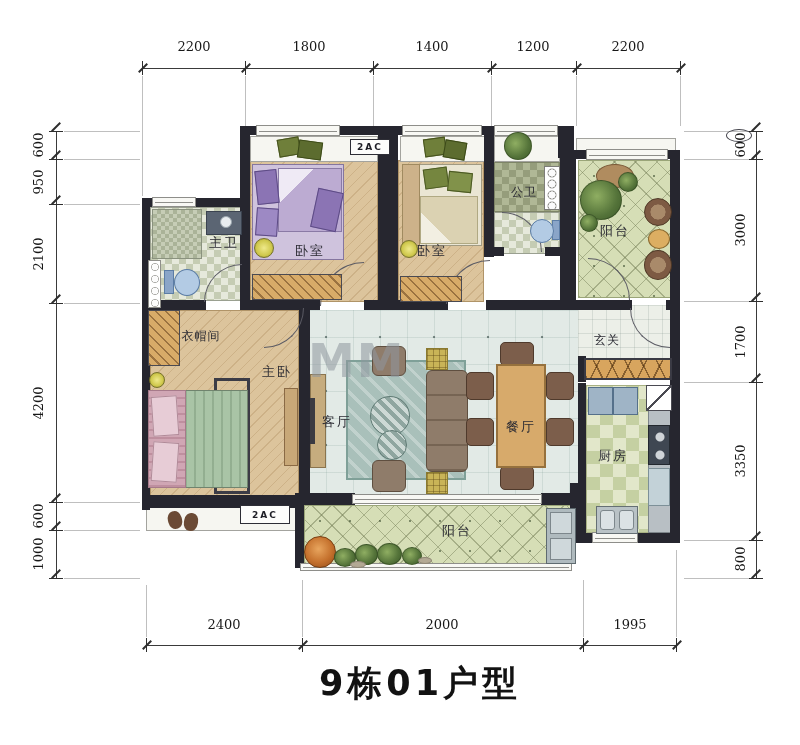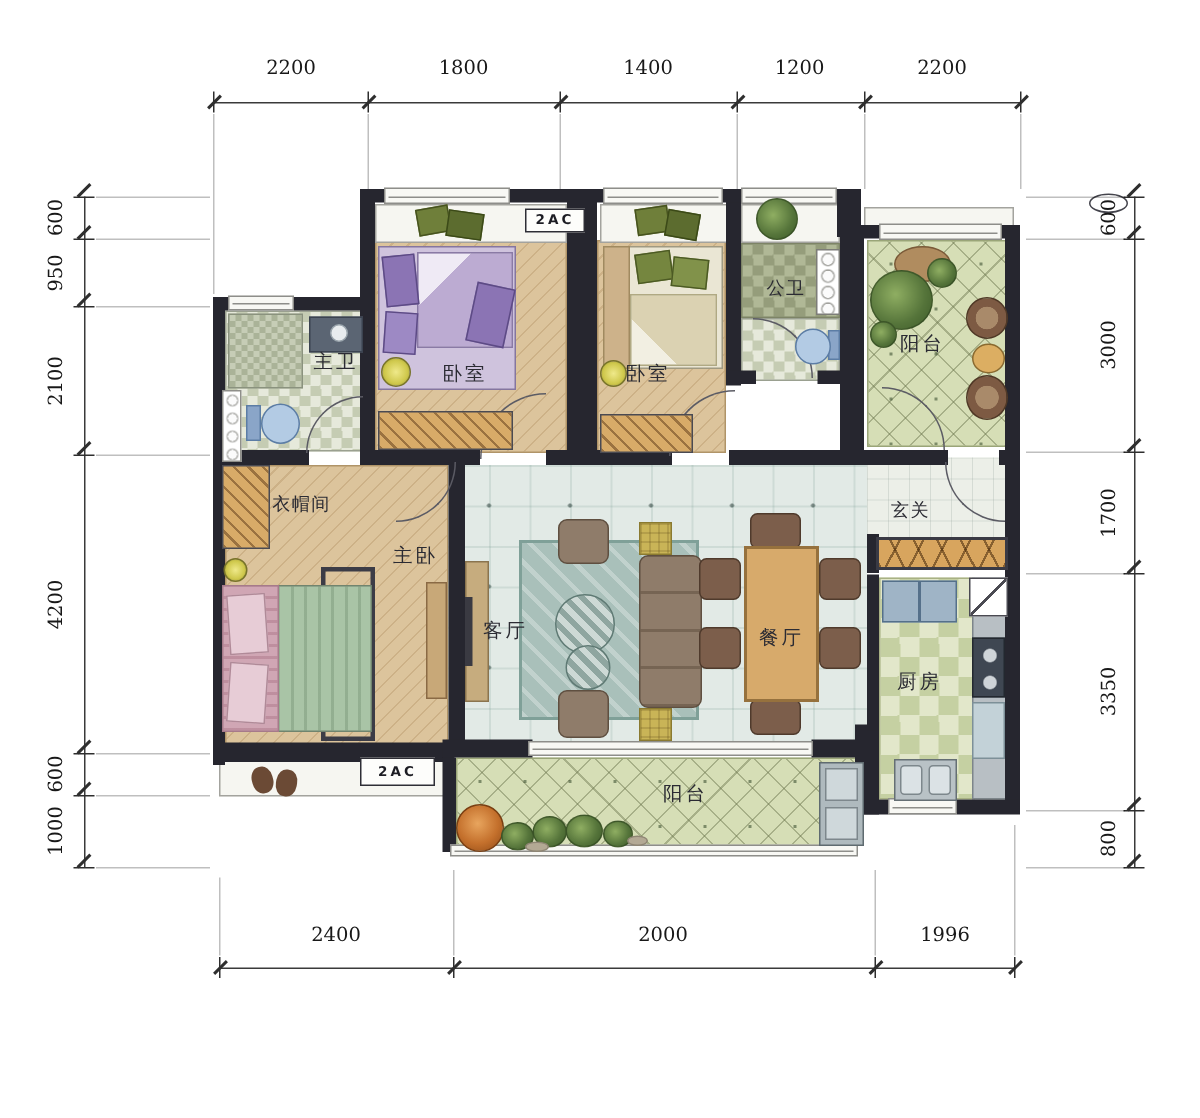--- a/index.html
+++ b/index.html
@@ -255,6 +255,7 @@
   <b class="rl" style="left:613px;top:455px">厨房</b>
   <b class="rl" style="left:457px;top:530px">阳台</b>
 
+  <b class="wm" style="left:308px;top:333px;font-size:47px;font-weight:bold;letter-spacing:2px">MM</b>
 
   <i class="dline" style="left:142px;top:68px;width:538px;height:1px"></i>
   <i class="tkv" style="left:142px;top:61px"></i>

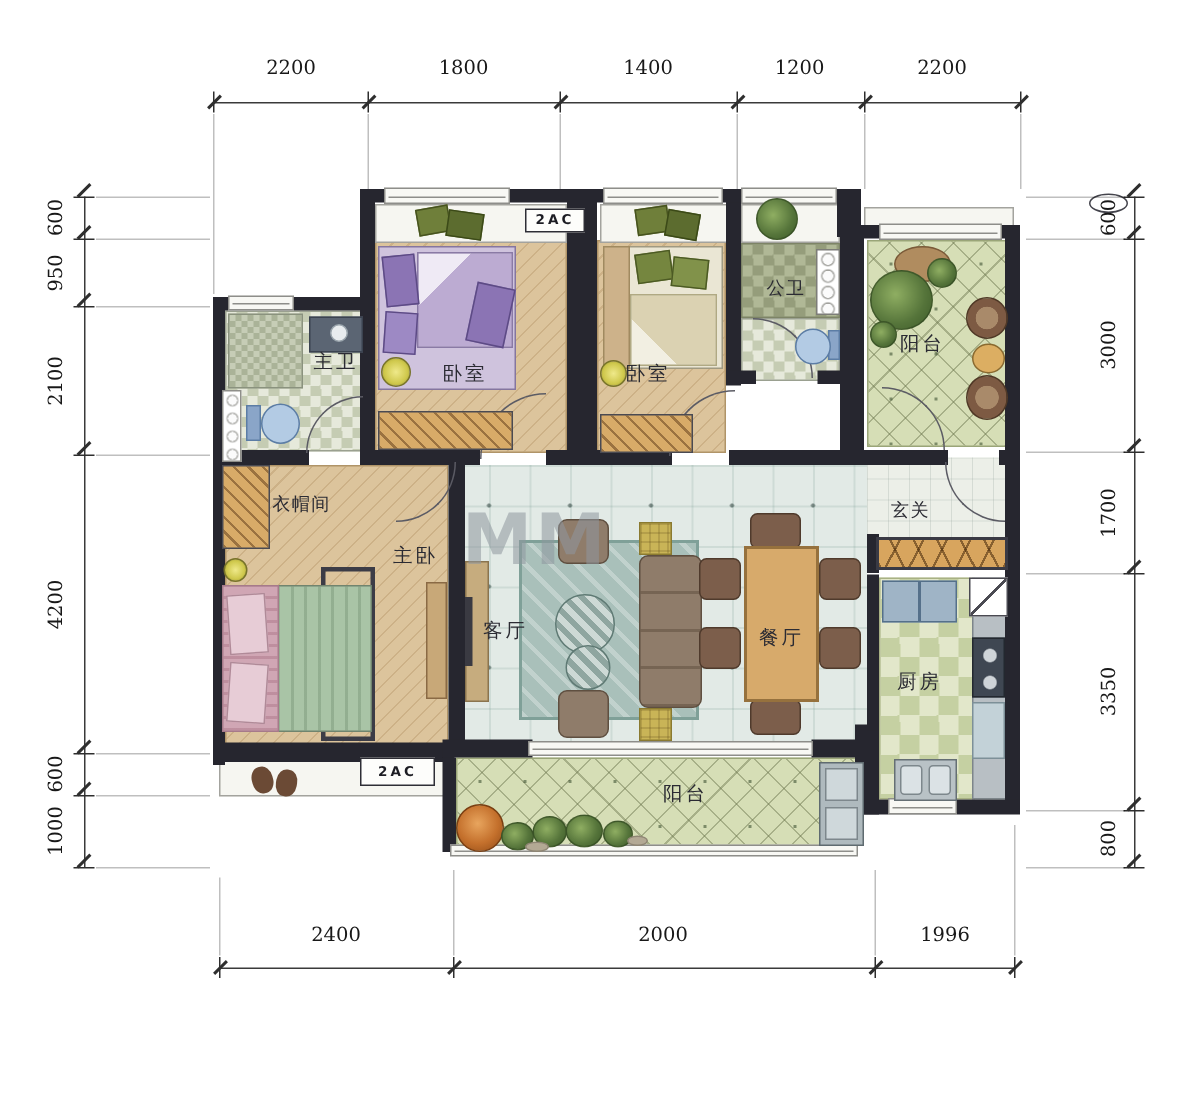--- a/index.html
+++ b/index.html
@@ -328,7 +328,7 @@
   <i class="ext" style="left:676px;top:550px;width:1px;height:87px"></i>
   <b class="dim" style="left:224px;top:624px">2400</b>
   <b class="dim" style="left:442px;top:624px">2000</b>
-  <b class="dim" style="left:630px;top:624px">1996</b>
+  <b class="dim" style="left:630px;top:624px">1995</b>
 
 
 </div>

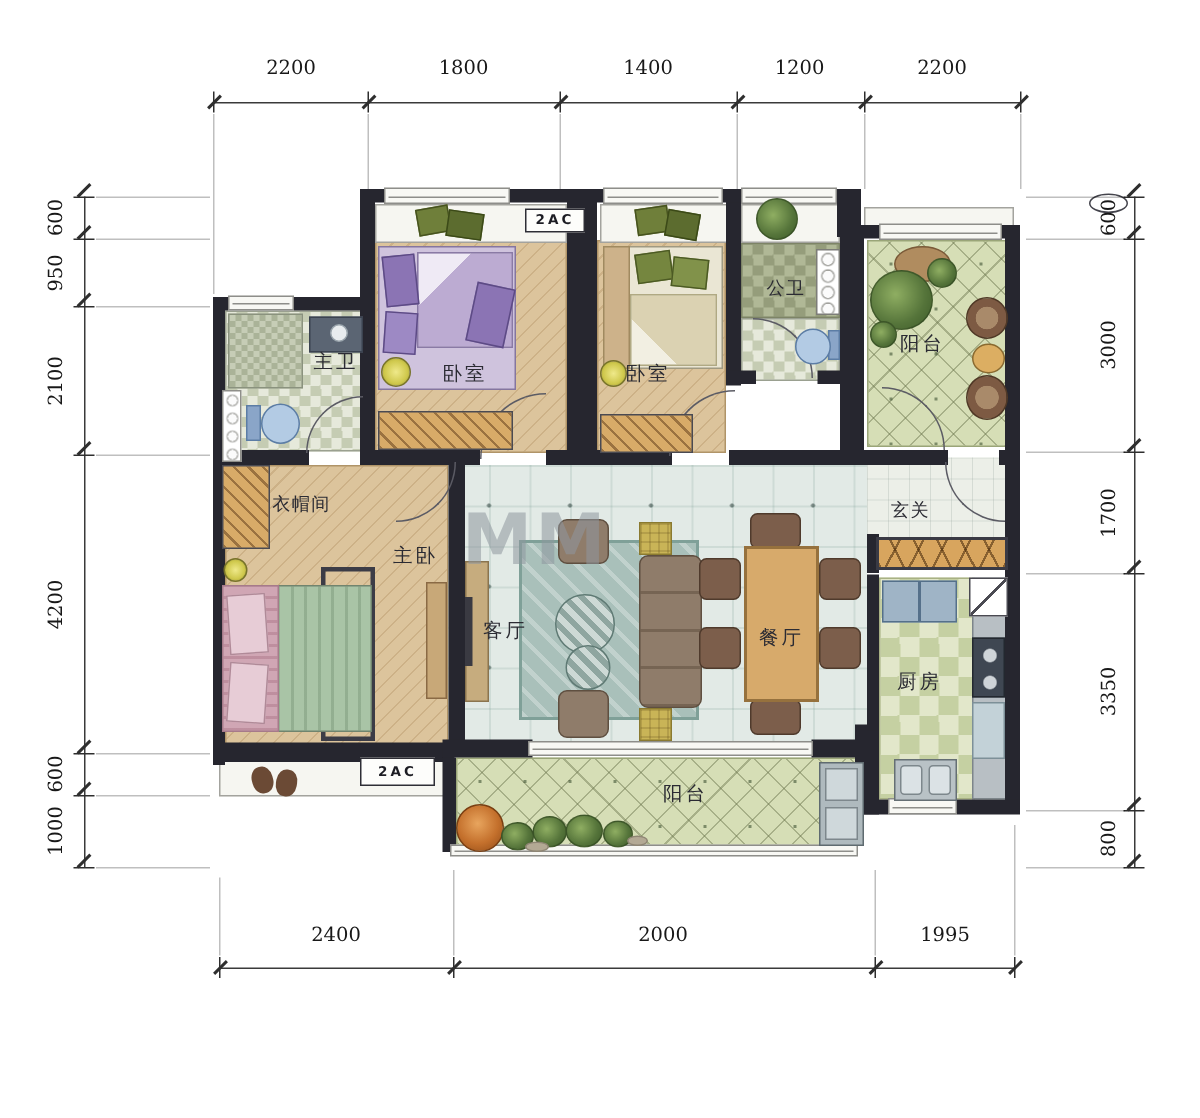--- a/index.html
+++ b/index.html
@@ -330,6 +330,7 @@
   <b class="dim" style="left:442px;top:624px">2000</b>
   <b class="dim" style="left:630px;top:624px">1995</b>
 
+  <div id="title">9栋01户型</div>
 
 </div>
 

